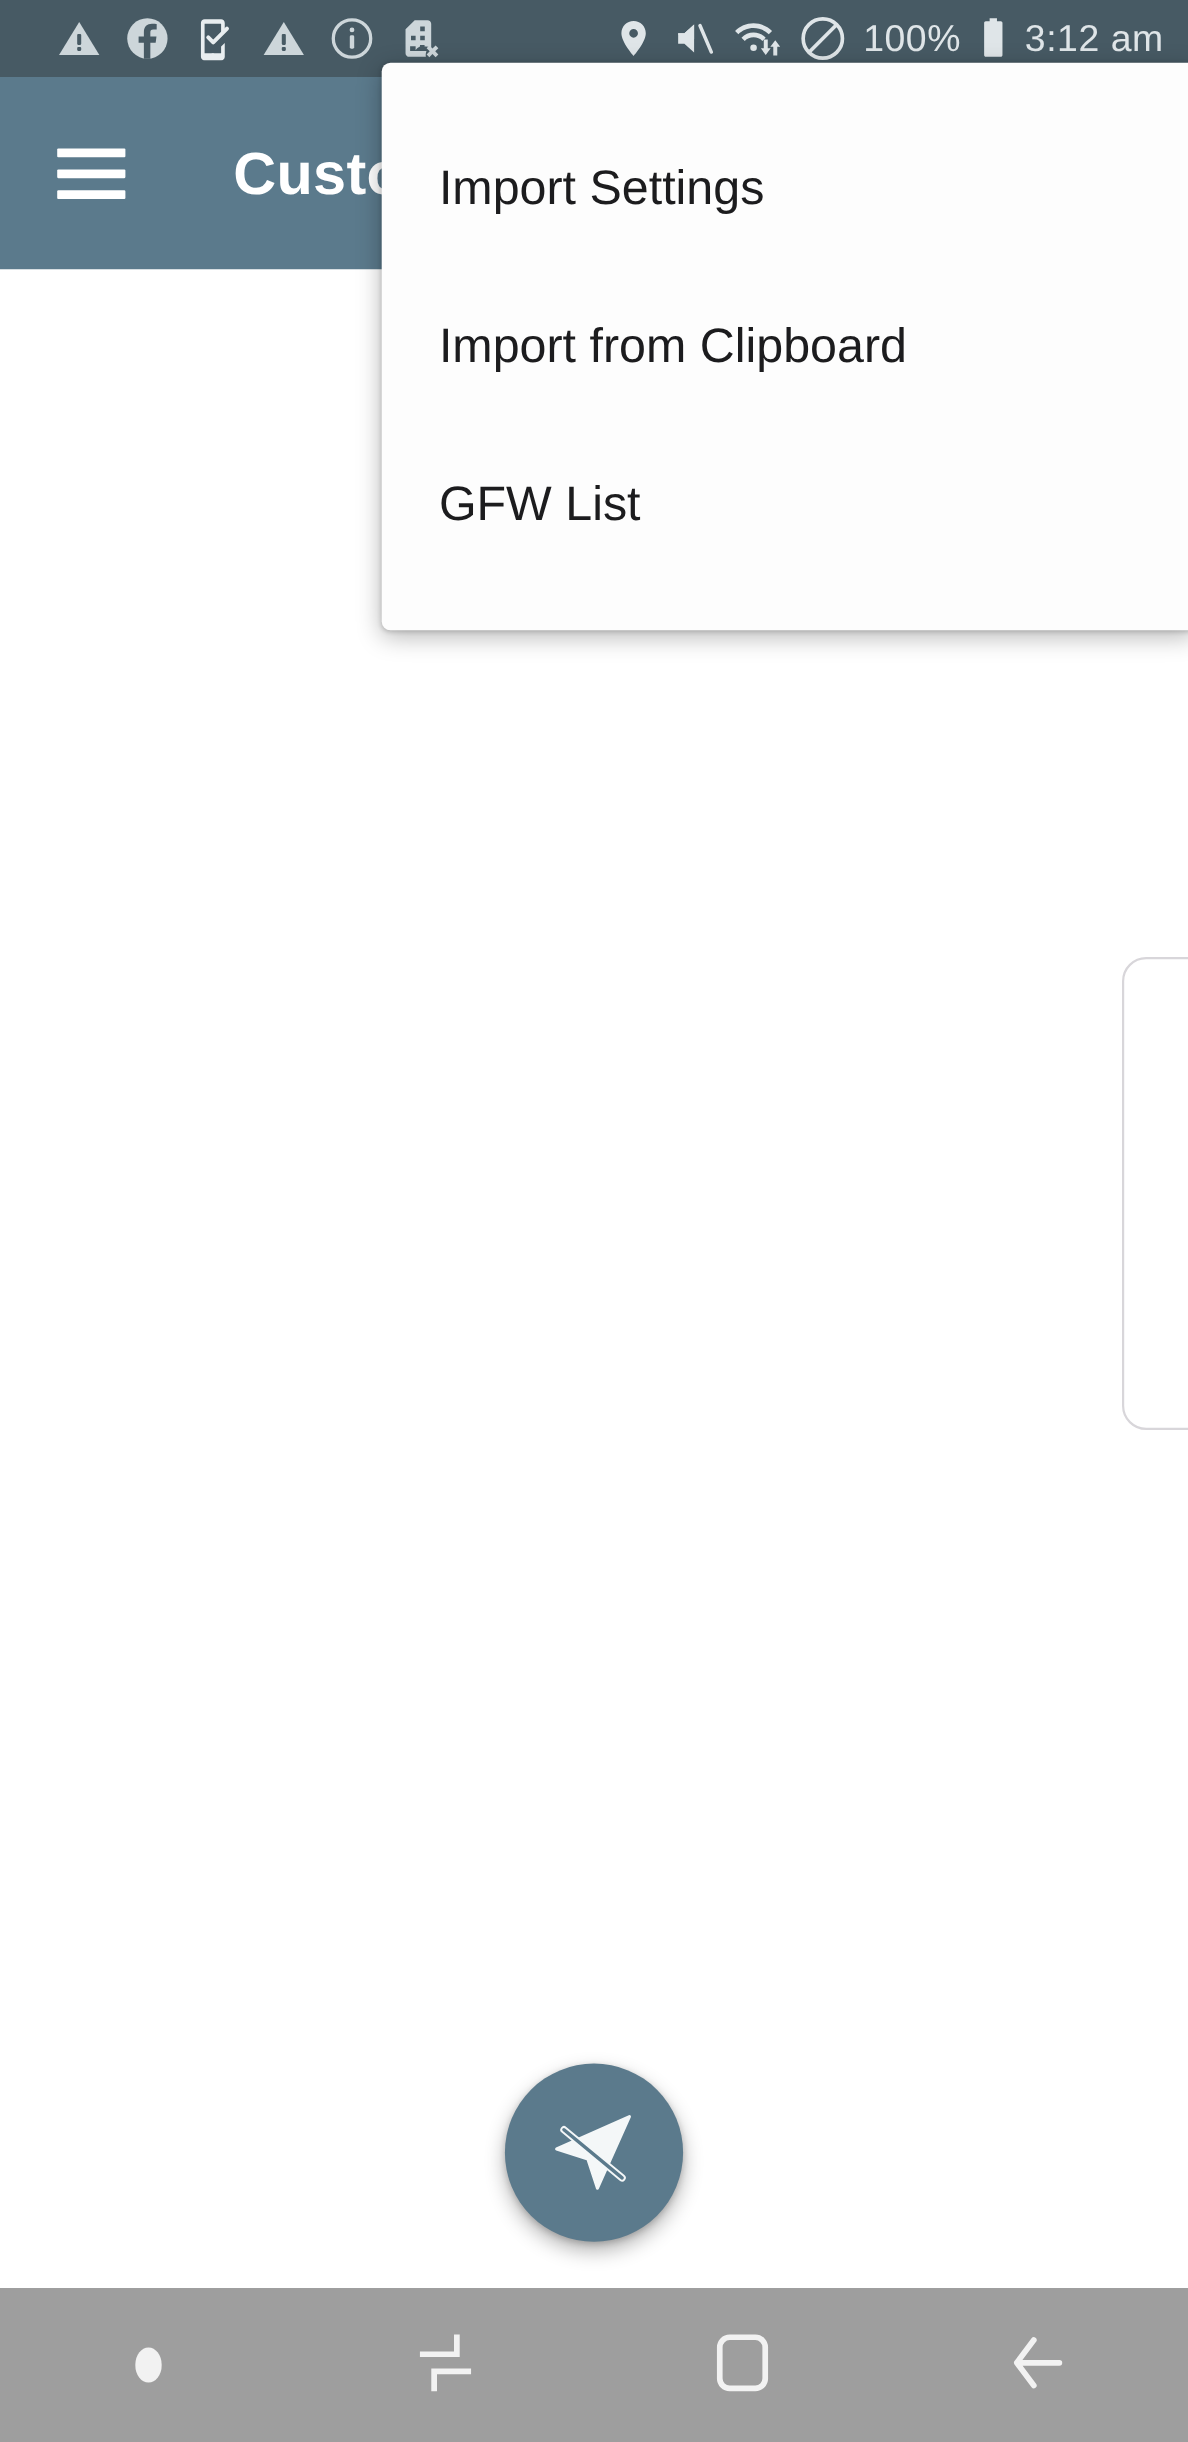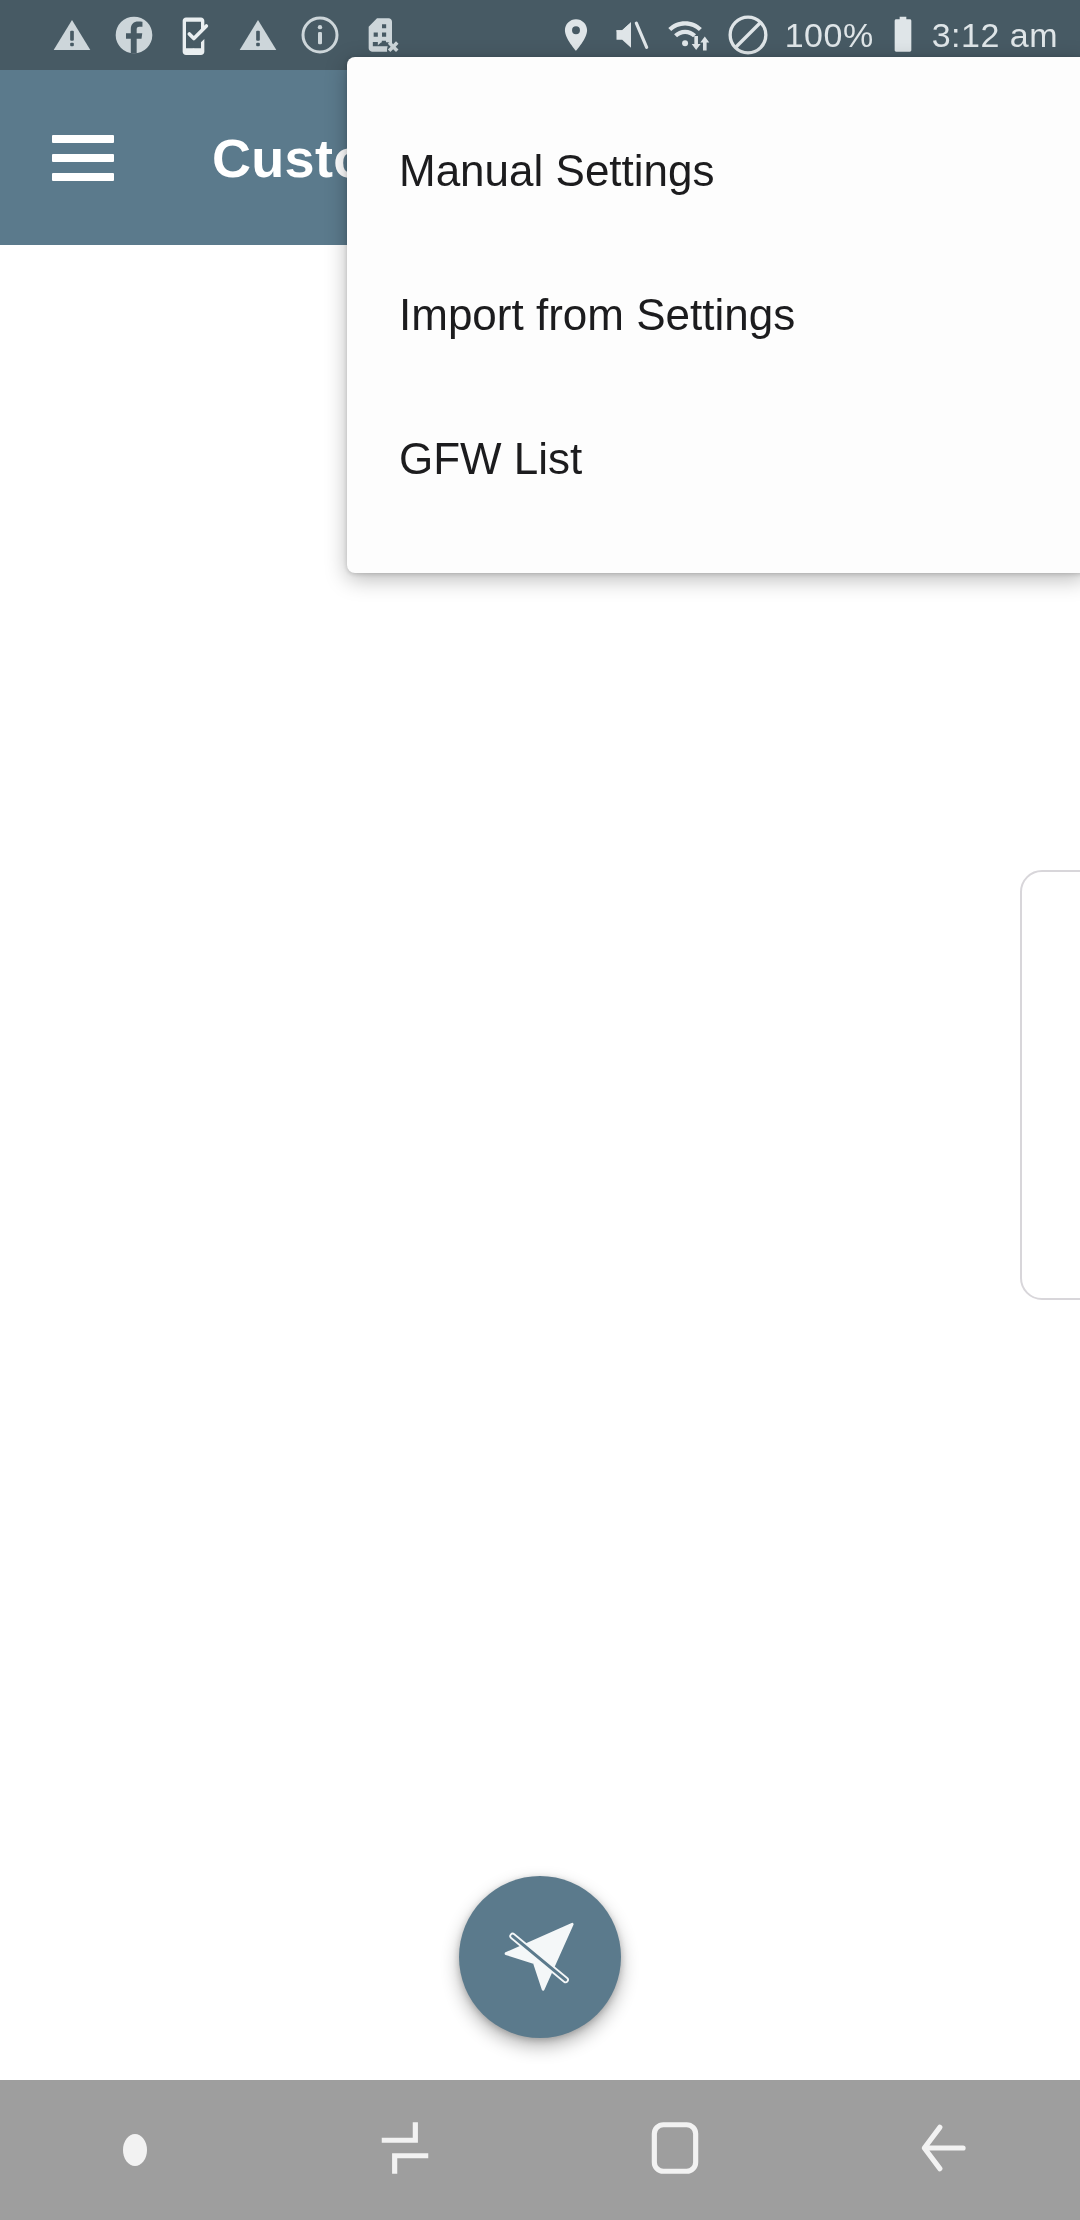--- a/index.html
+++ b/index.html
@@ -233,7 +233,7 @@
 
   <div id="overflow-menu">
     <div class="menu-item">
-      <span>Manual Settings</span>
+      <span>Import Settings</span>
     </div>
     <div class="menu-item">
       <span>Import from Settings</span>

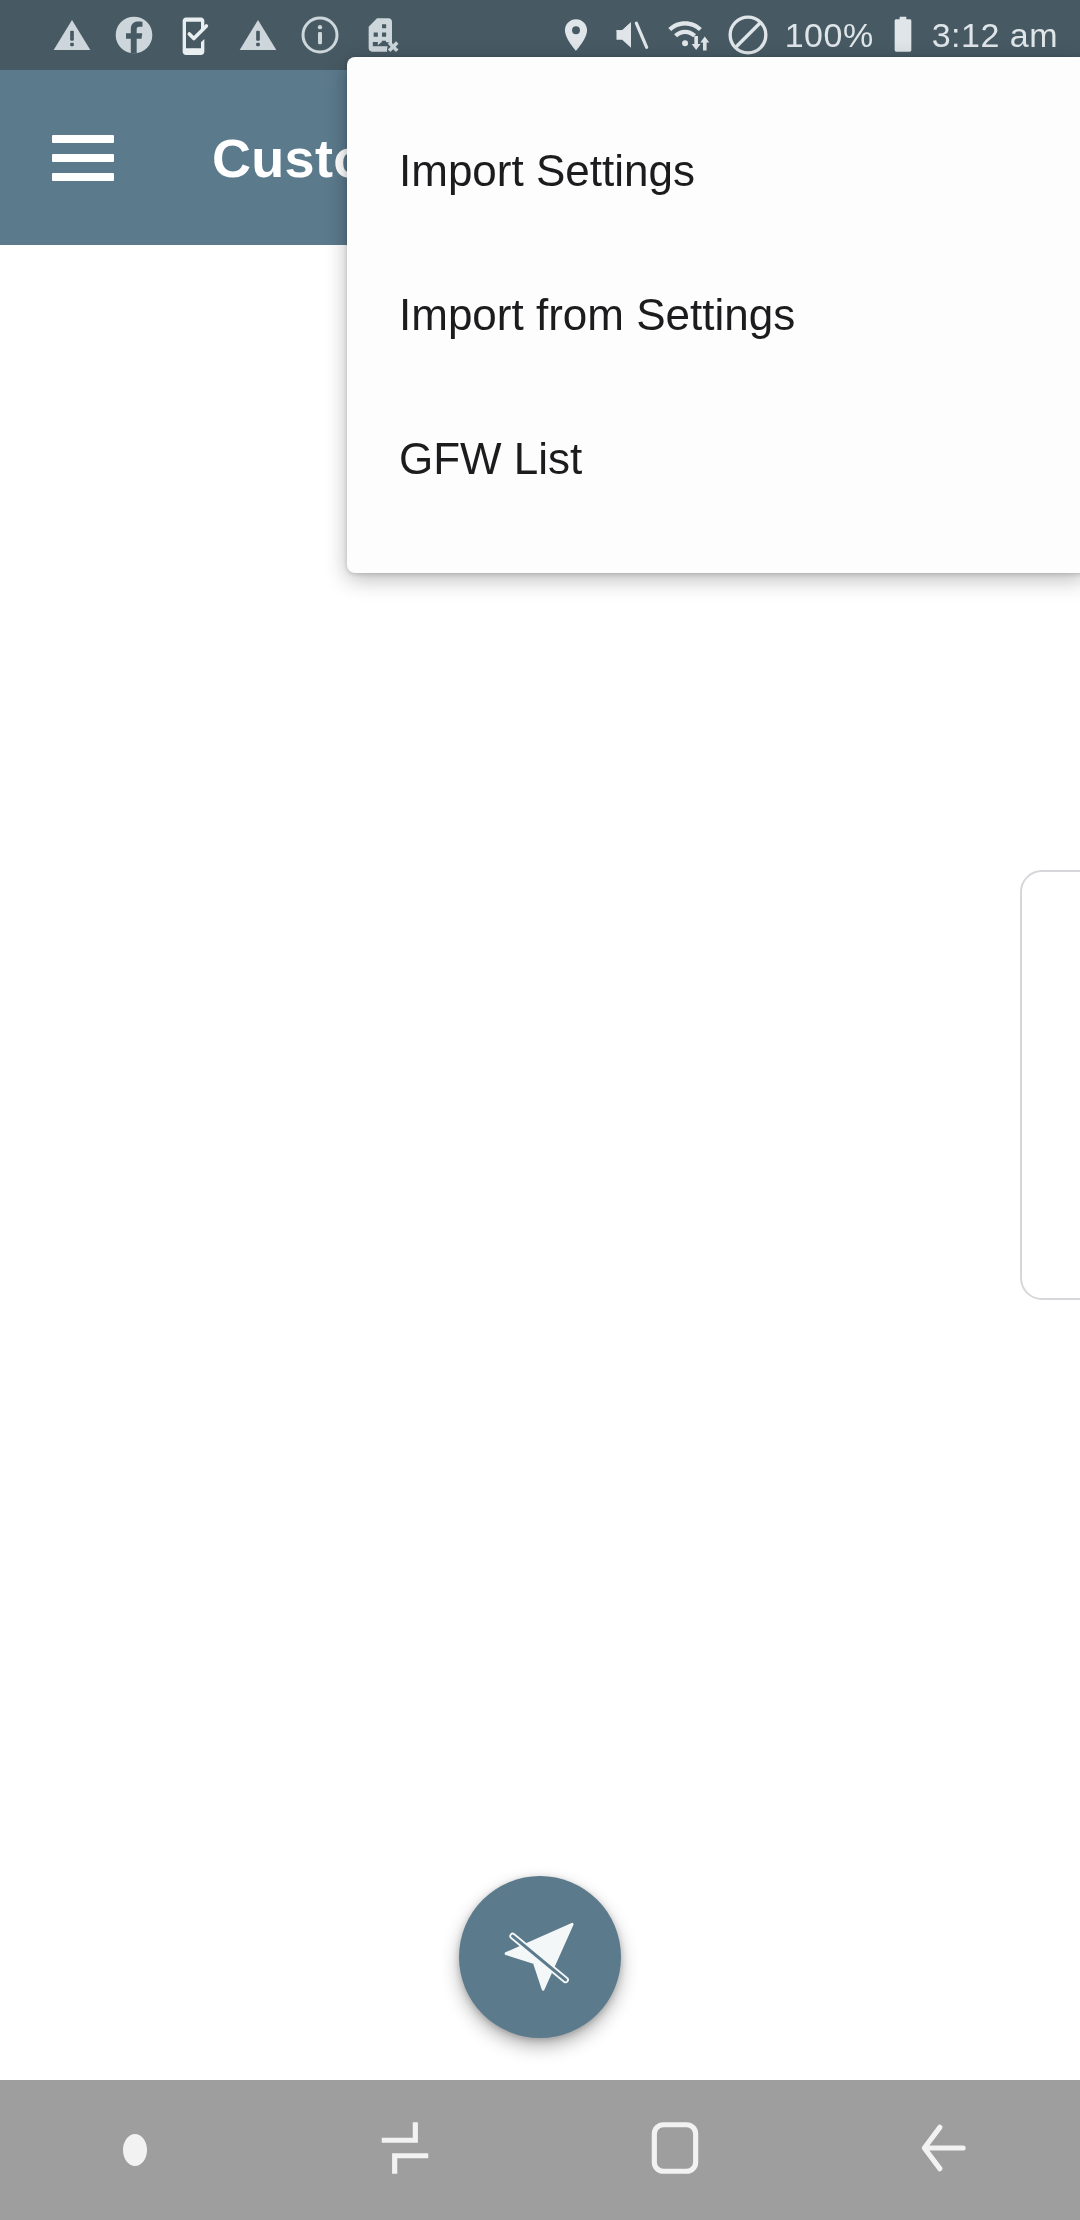--- a/index.html
+++ b/index.html
@@ -236,7 +236,7 @@
       <span>Import Settings</span>
     </div>
     <div class="menu-item">
-      <span>Import from Settings</span>
+      <span>Import from Clipboard</span>
     </div>
     <div class="menu-item">
       <span>GFW List</span>

